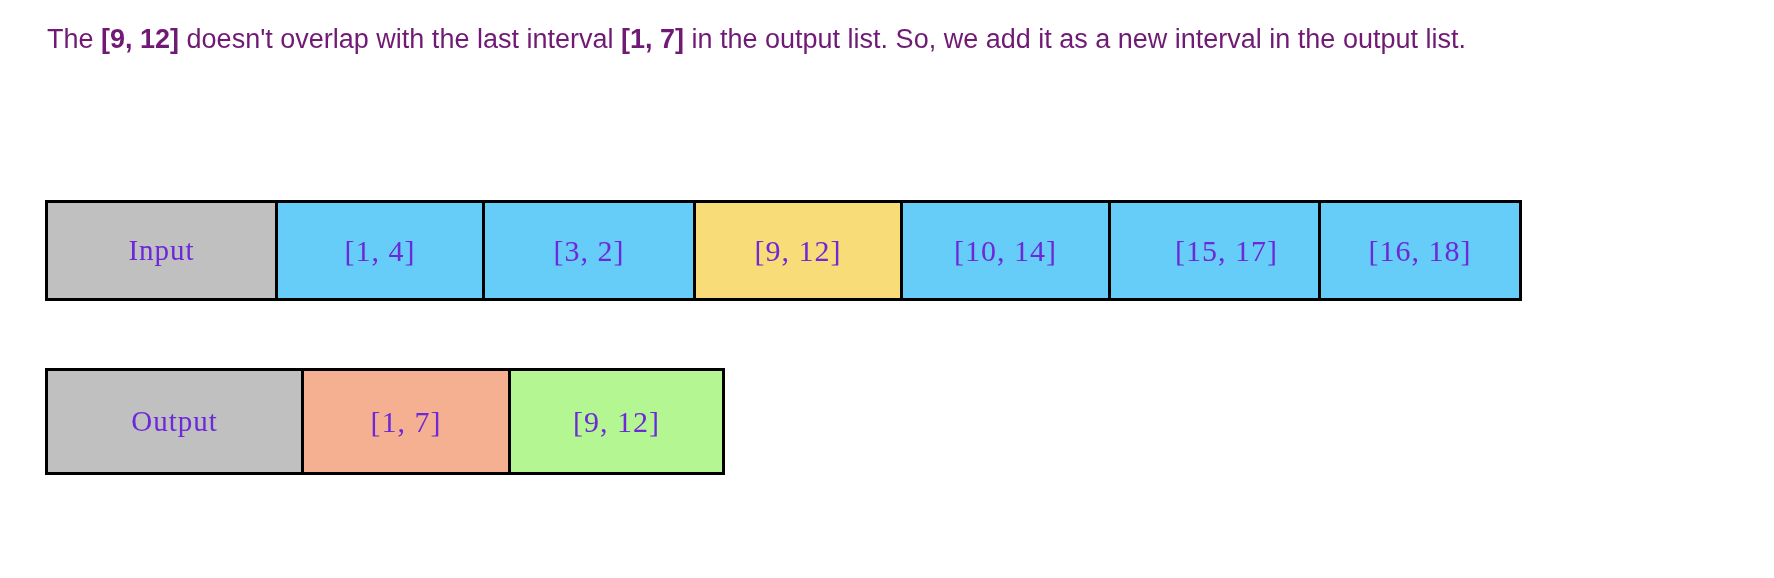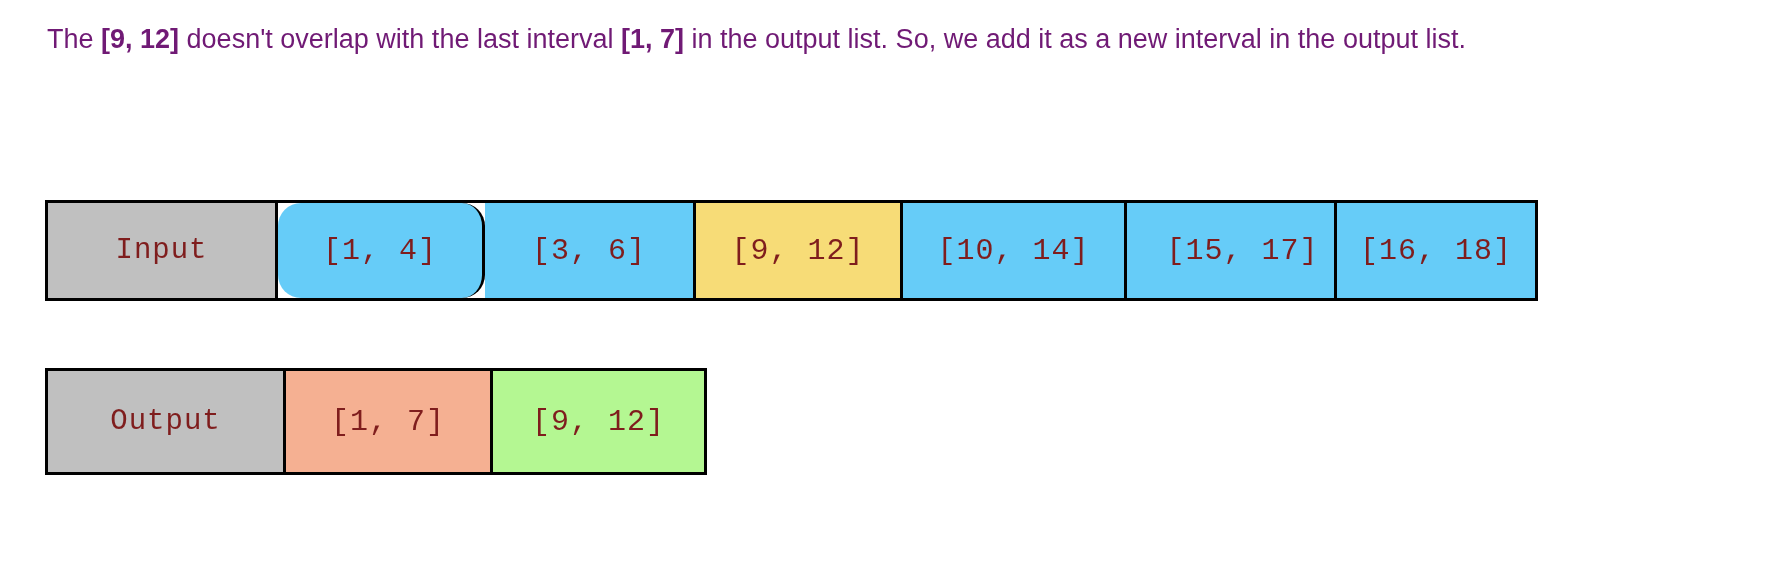--- a/index.html
+++ b/index.html
@@ -57,9 +57,9 @@
     align-items: center;
     justify-content: center;
     box-sizing: border-box;
-    font-family: Liberation Mono, monospace;
+    font-family: Liberation Serif, serif;
     font-size: 30px;
-    color: #7f1d1d;
+    color: #6d28d9;
     letter-spacing: 1px;
     white-space: pre;
     border-right: 3px solid #000000;

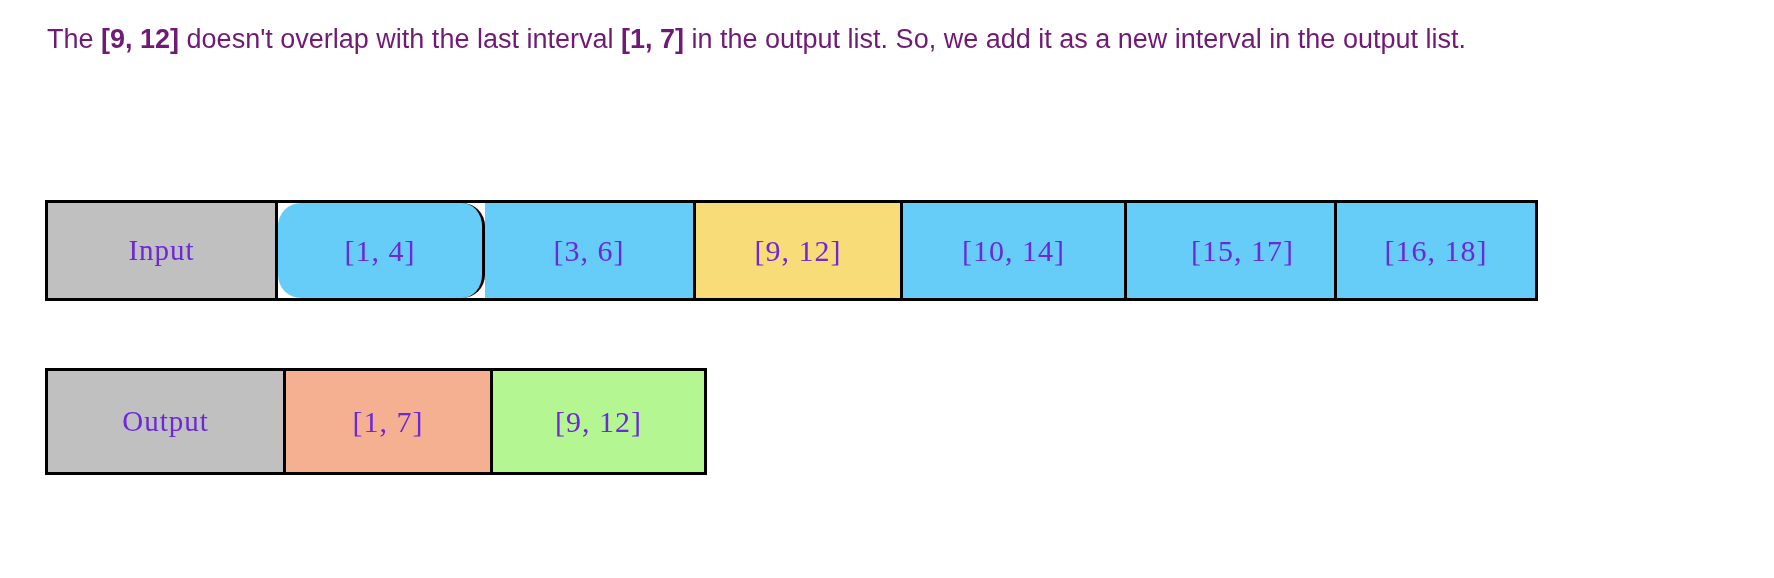--- a/index.html
+++ b/index.html
@@ -78,7 +78,7 @@
 
 <div class="interval-row" id="input-row">
   <div class="cell label" style="background: rgb(192, 192, 192); width: 230px;">Input</div>
-<div class="cell" style="background: rgb(102, 204, 248); width: 207px; border-radius: 23px;">[1, 4]</div>
+<div class="cell" style="background: rgb(102, 204, 248); width: 207px;">[1, 4]</div>
     <div class="cell" style="background: rgb(102, 204, 248); width: 211px;">[3, 6]</div>
     <div class="cell" style="background: rgb(247, 220, 119); width: 207px;">[9, 12]</div>
     <div class="cell" style="background: rgb(102, 204, 248); width: 224px;">[10, 14]</div>

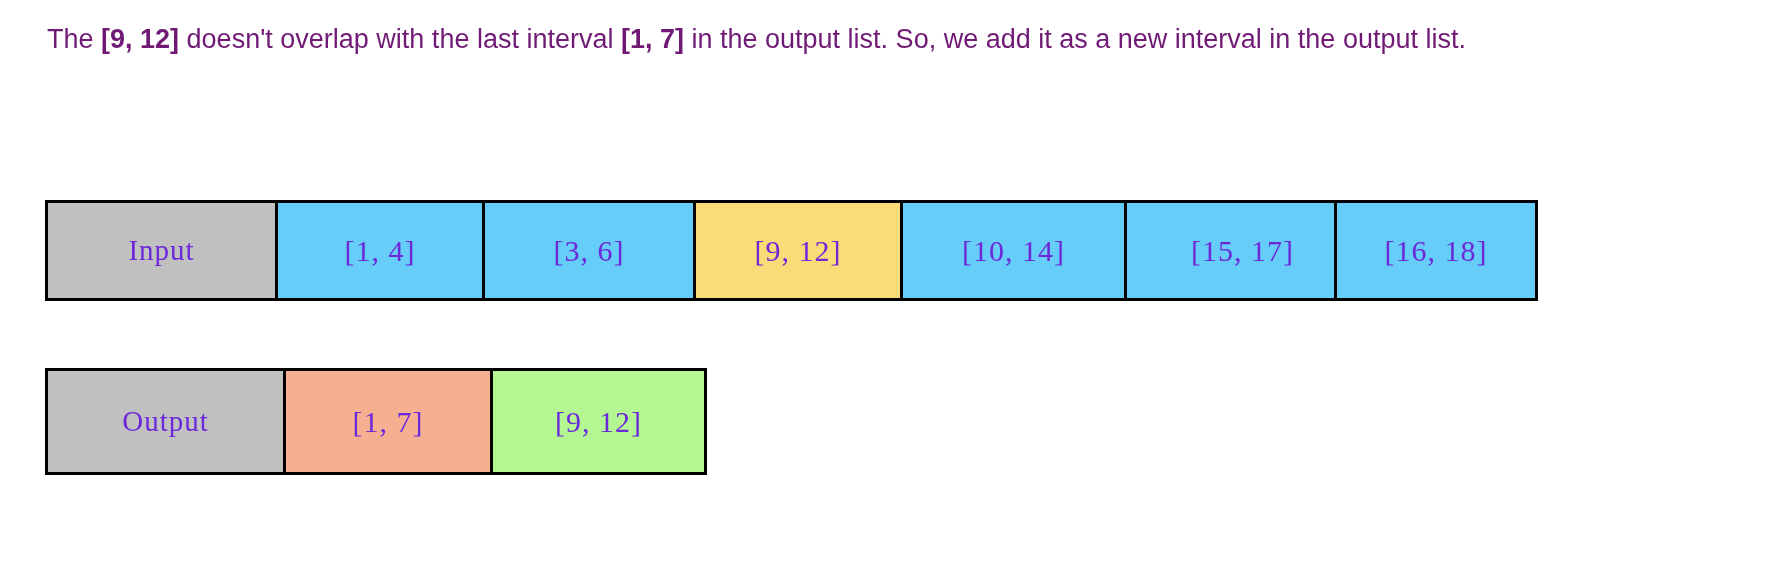--- a/index.html
+++ b/index.html
@@ -79,7 +79,7 @@
 <div class="interval-row" id="input-row">
   <div class="cell label" style="background: rgb(192, 192, 192); width: 230px;">Input</div>
 <div class="cell" style="background: rgb(102, 204, 248); width: 207px;">[1, 4]</div>
-    <div class="cell" style="background: rgb(102, 204, 248); width: 211px;">[3, 6]</div>
+    <div class="cell" style="background: rgb(102, 204, 248); width: 211px;">[3, 2]</div>
     <div class="cell" style="background: rgb(247, 220, 119); width: 207px;">[9, 12]</div>
     <div class="cell" style="background: rgb(102, 204, 248); width: 224px;">[10, 14]</div>
     <div class="cell" style="background: rgb(102, 204, 248); width: 210px; padding-left: 24px;">[15, 17]</div>

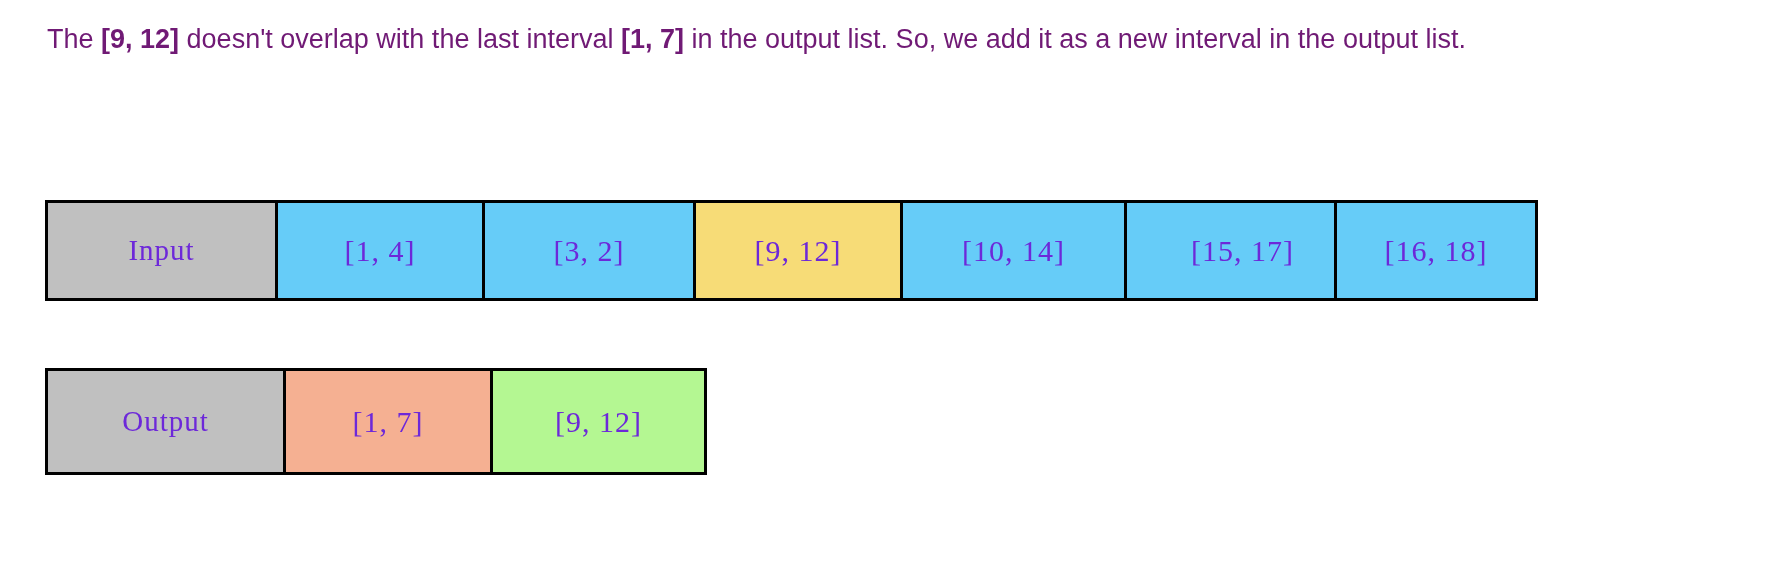--- a/index.html
+++ b/index.html
@@ -81,7 +81,7 @@
 <div class="cell" style="background: rgb(102, 204, 248); width: 207px;">[1, 4]</div>
     <div class="cell" style="background: rgb(102, 204, 248); width: 211px;">[3, 2]</div>
     <div class="cell" style="background: rgb(247, 220, 119); width: 207px;">[9, 12]</div>
-    <div class="cell" style="background: rgb(102, 204, 248); width: 224px;">[10, 14]</div>
+    <div class="cell" style="background: rgb(102, 204, 248); width: 208px;">[10, 14]</div>
     <div class="cell" style="background: rgb(102, 204, 248); width: 210px; padding-left: 24px;">[15, 17]</div>
     <div class="cell" style="background: rgb(102, 204, 248); width: 198px;">[16, 18]</div>
   </div>

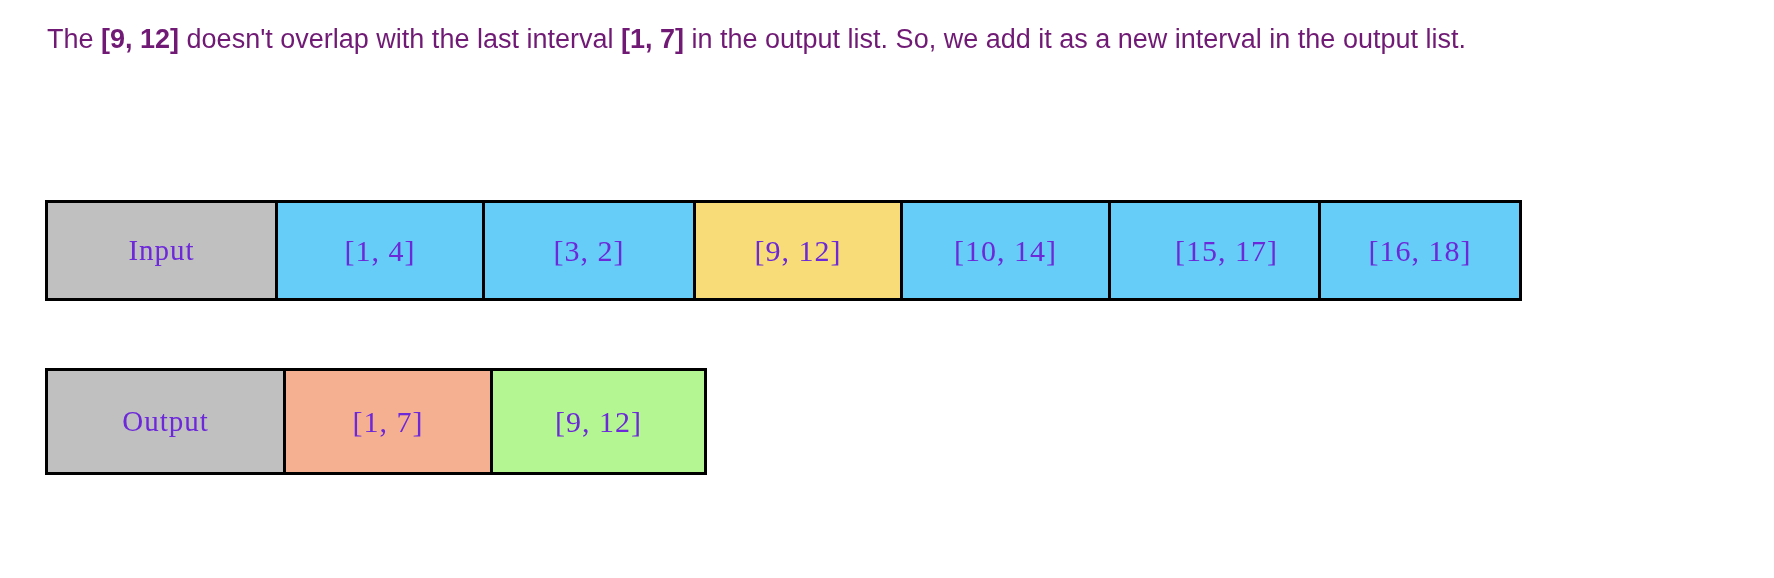--- a/index.html
+++ b/index.html
@@ -87,7 +87,7 @@
   </div>
 
 <div class="interval-row" id="output-row">
-  <div class="cell label" style="background: rgb(192, 192, 192); width: 238px;">Output</div>
+  <div class="cell label" style="background: rgb(192, 192, 192); width: 256px;">Output</div>
 <div class="cell" style="background: rgb(245, 176, 146); width: 207px;">[1, 7]</div>
     <div class="cell" style="background: rgb(180, 247, 146); width: 211px;">[9, 12]</div>
   </div>

